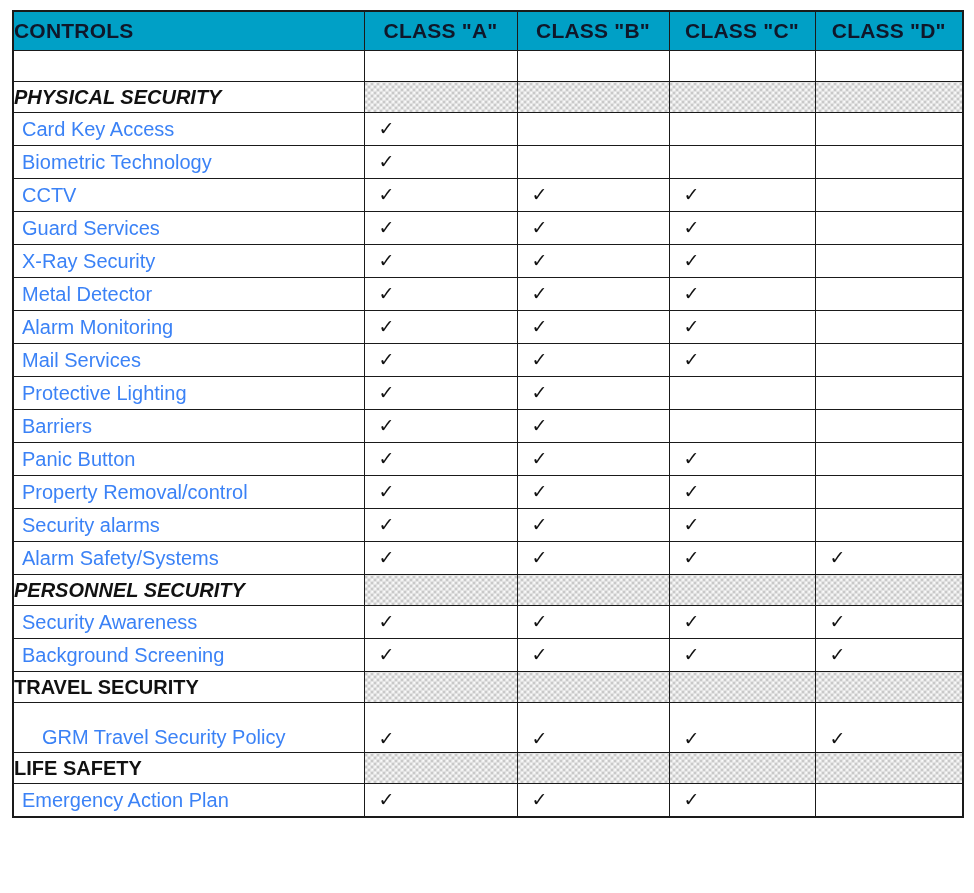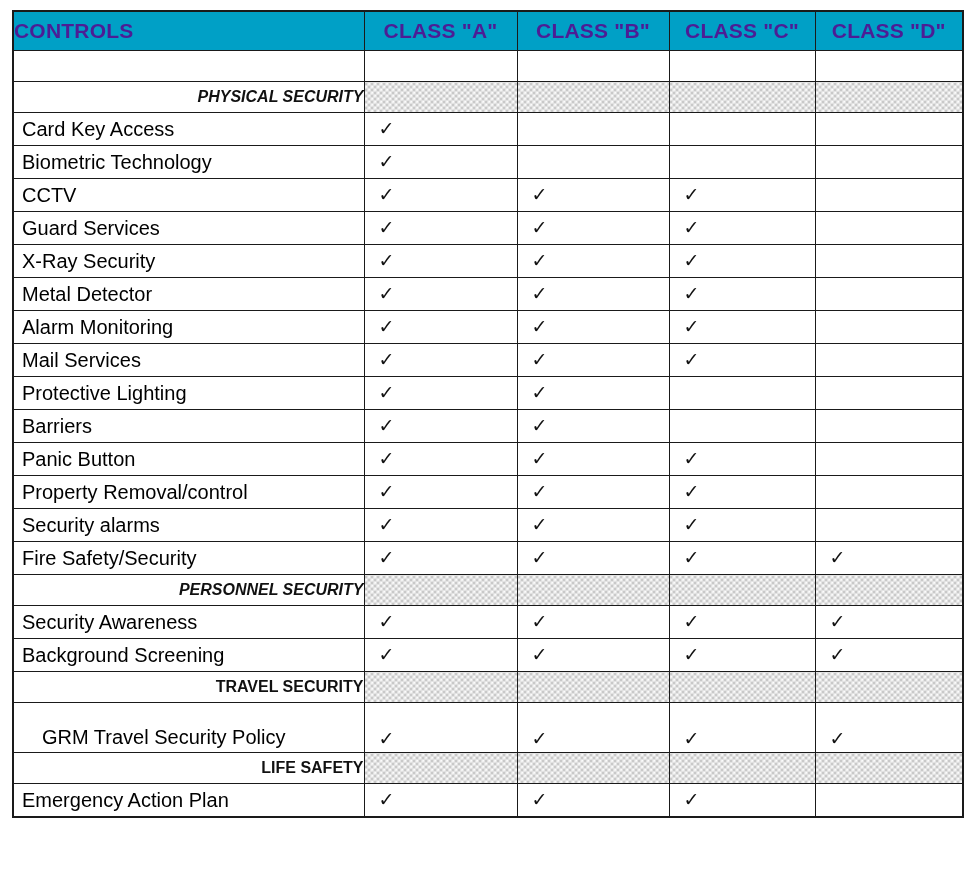--- a/index.html
+++ b/index.html
@@ -40,7 +40,7 @@
   
   tr.header-row th {
     background: #00A0C6;
-    color: #4c1d95;
+    color: #0f172a;
     height: 38px;
     font-size: 21px;
     font-weight: bold;

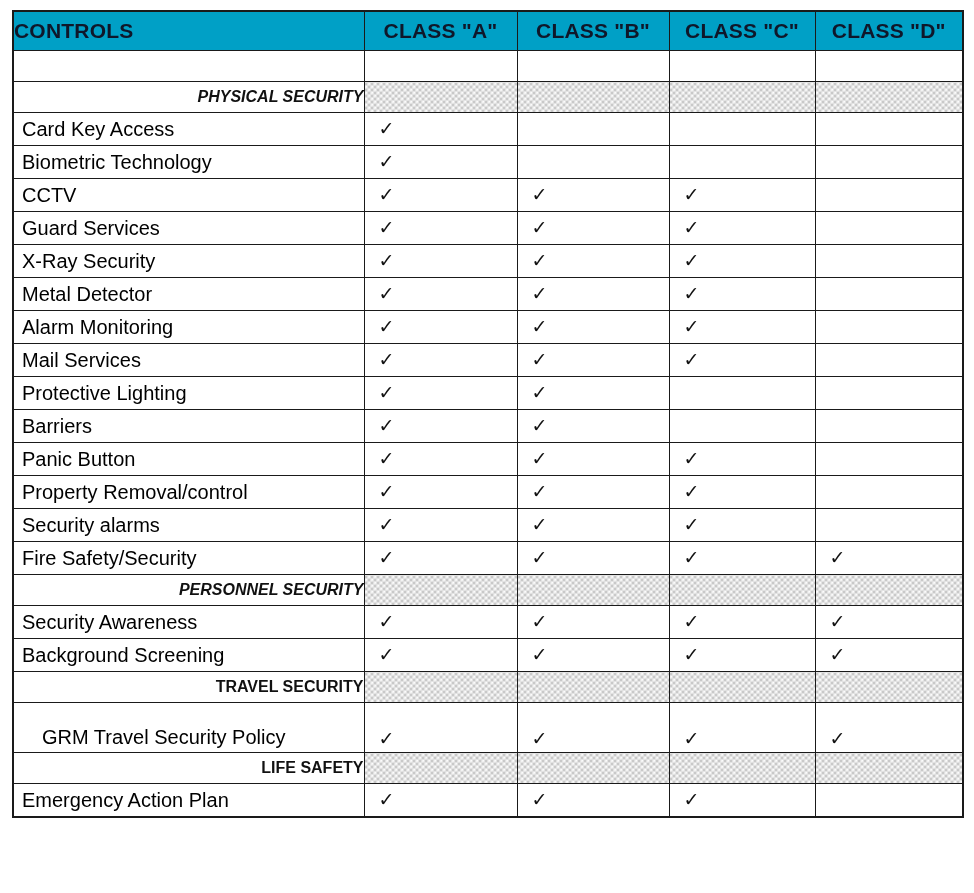--- a/index.html
+++ b/index.html
@@ -63,13 +63,12 @@
   
   tr.section-row td.section-label {
     height: 30px;
-    font-size: 16px;
+    font-size: 20px;
     font-weight: bold;
     color: #111111;
-    padding-left: 8px;
+    padding-left: 0;
     background: #ffffff;
     white-space: nowrap;
-    text-align: right;
   }
   tr.section-row td.section-label.italic {
     font-style: italic;

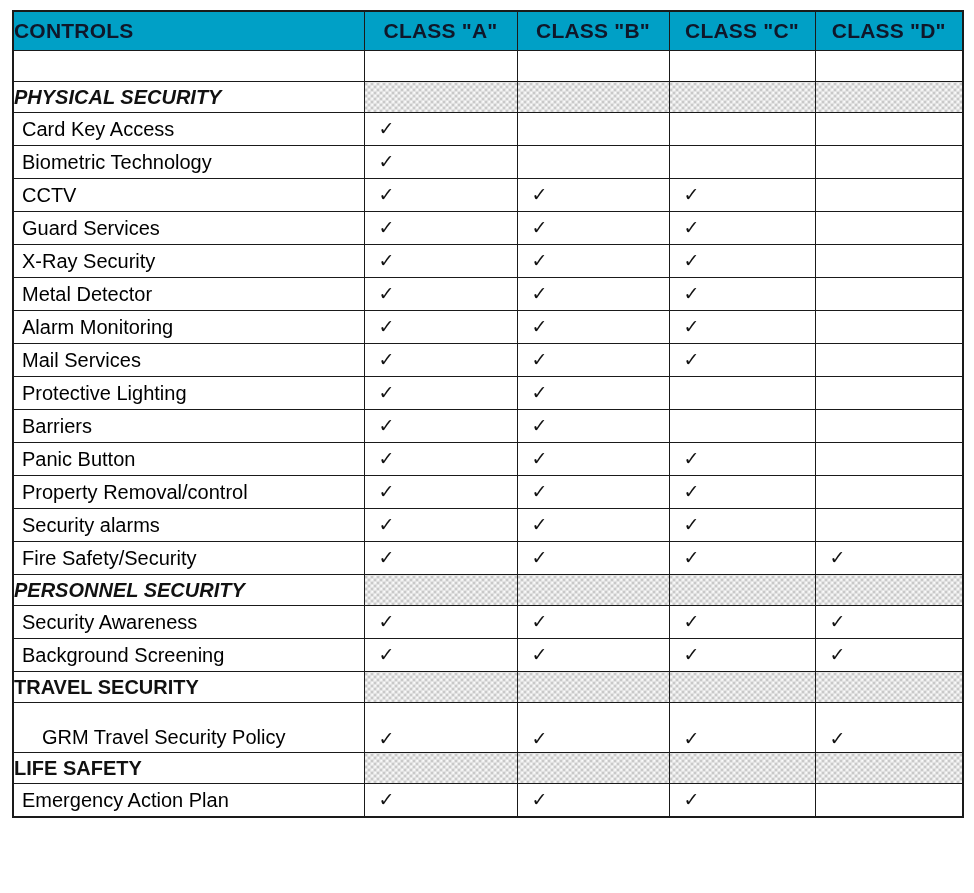--- a/index.html
+++ b/index.html
@@ -86,7 +86,7 @@
   tr.item-row td.item-label {
     height: 32px;
     font-size: 20px;
-    color: #000000;
+    color: #3b82f6;
     padding-left: 8px;
     background: #ffffff;
     white-space: nowrap;

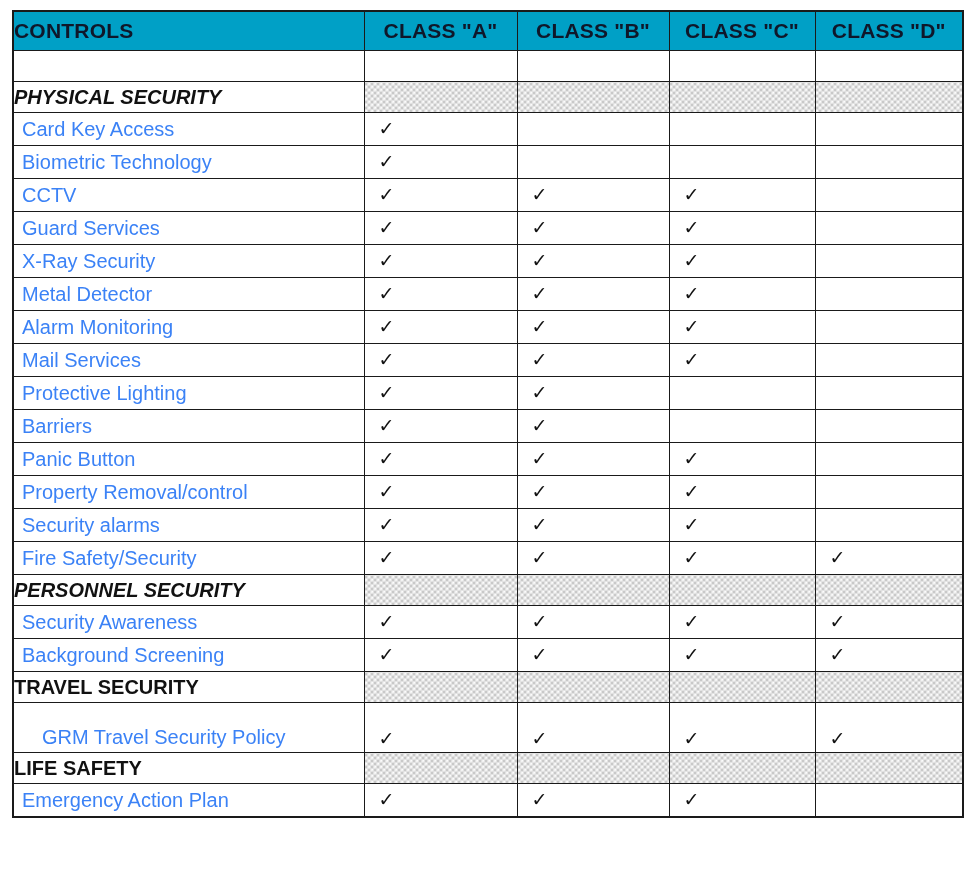--- a/index.html
+++ b/index.html
@@ -244,7 +244,7 @@
           <td class="mark-cell"><span class="check empty">✓</span></td>
         </tr>
         <tr class="item-row">
-          <td class="item-label">Fire Safety/Security</td>
+          <td class="item-label">Alarm Safety/Systems</td>
           <td class="mark-cell"><span class="check">✓</span></td>
           <td class="mark-cell"><span class="check">✓</span></td>
           <td class="mark-cell"><span class="check">✓</span></td>

